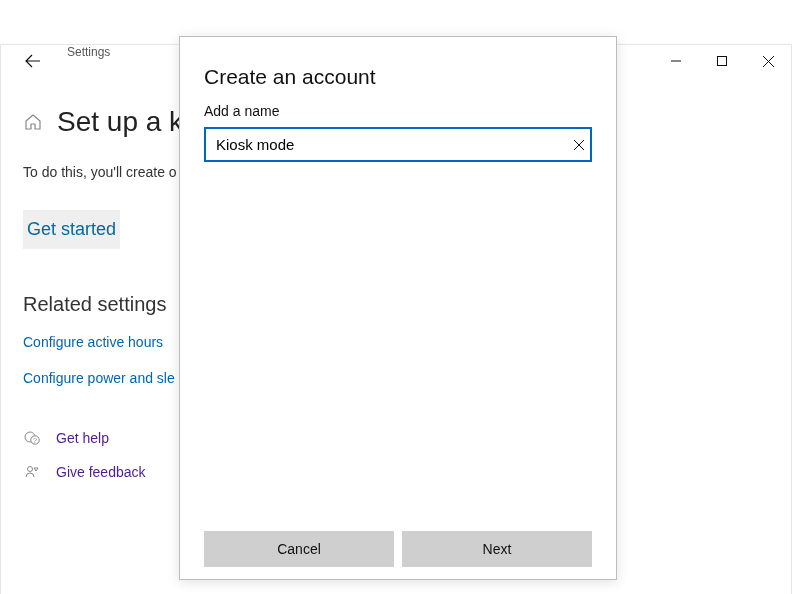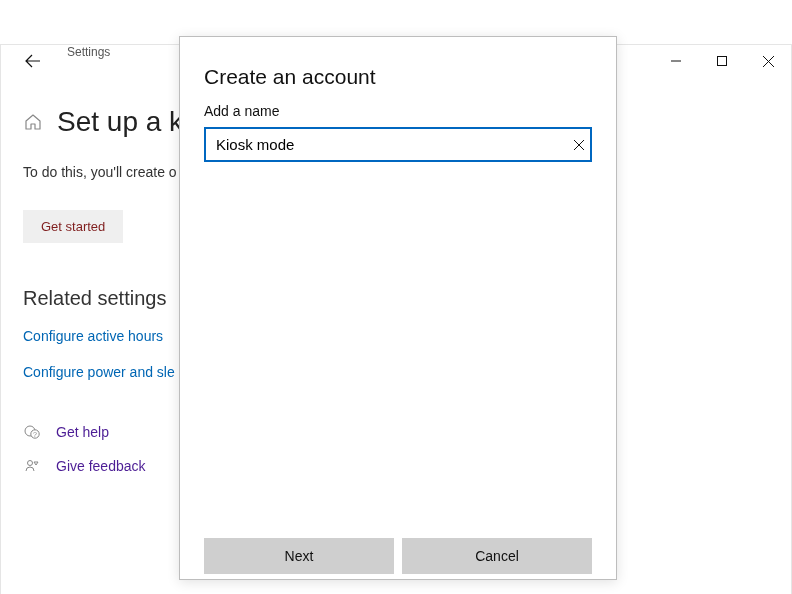--- a/index.html
+++ b/index.html
@@ -26,7 +26,7 @@
     .help-row .lbl { color: #4c1d95; font-size: 14px; }
 
     
-    .modal { position: absolute; left: 179px; top: 36px; width: 438px; height: 544px; background: #fff; border: 1px solid #bdbdbd; box-shadow: 0 2px 12px rgba(0,0,0,0.12); padding: 28px 24px 5px; display:flex; flex-direction:column;}
+    .modal { position: absolute; left: 179px; top: 36px; width: 438px; height: 544px; background: #fff; border: 1px solid #bdbdbd; box-shadow: 0 2px 12px rgba(0,0,0,0.12); padding: 28px 24px 12px; display:flex; flex-direction:column;}
     .modal-title { font-size: 21px; font-weight: 400; color: #111; margin-bottom: 14px; }
     .modal-desc { font-size: 14px; color: #222; line-height: 1.45; margin-bottom: 28px; }
     .field-label { font-size: 14px; color: #111; margin-bottom: 8px; display:block;}

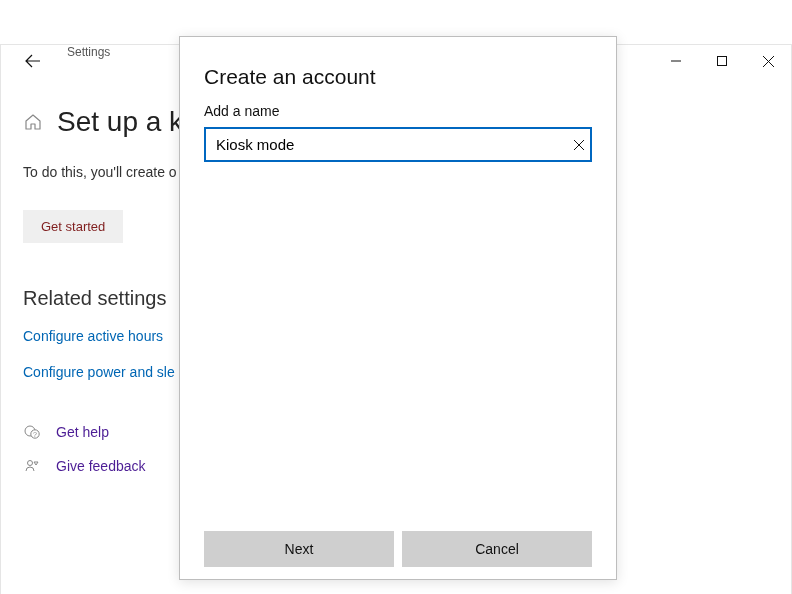--- a/index.html
+++ b/index.html
@@ -15,7 +15,7 @@
     .page-header { display: flex; align-items: center; gap: 14px; margin-top: 12px; margin-bottom: 24px; }
     .page-title { font-size: 28px; font-weight: 400; color: #222; }
     .body-text { font-size: 14px; color: #333; line-height: 1.45; margin-bottom: 28px; max-width: 420px;}
-    .get-started { background: #efefef; border: none; padding: 9px 18px; font-size: 13px; color: #7f1d1d; cursor: pointer; }
+    .get-started { background: #efefef; border: none; padding: 9px 4px; font-size: 18px; color: #0369a1; cursor: pointer; }
 
     .related-heading { font-size: 20px; font-weight: 400; color: #333; margin-top: 44px; margin-bottom: 18px; }
     .link { color: #0066b4; font-size: 14px; cursor: pointer; display: block; margin-bottom: 20px; }

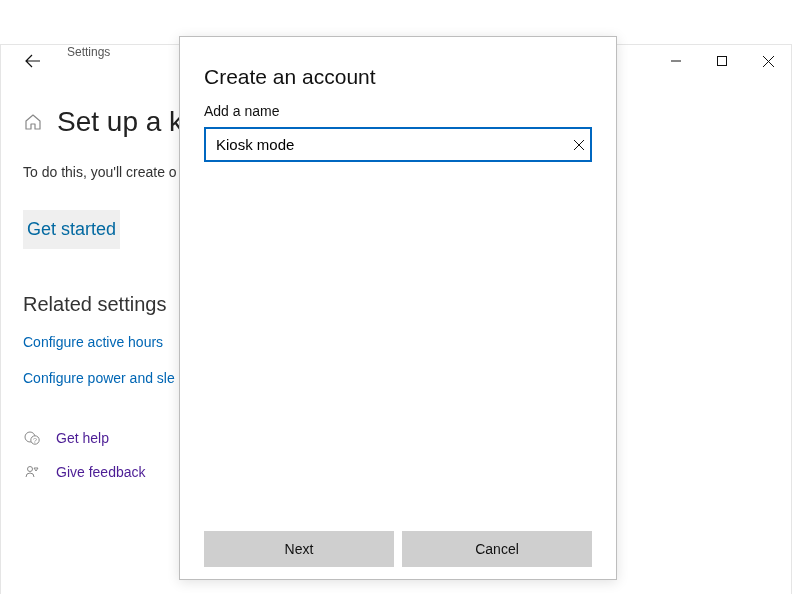--- a/index.html
+++ b/index.html
@@ -117,8 +117,8 @@
     </span>
   </div>
   <div class="modal-buttons">
+    <button class="modal-btn">Cancel</button>
     <button class="modal-btn">Next</button>
-    <button class="modal-btn">Cancel</button>
   </div>
 </div>
 

